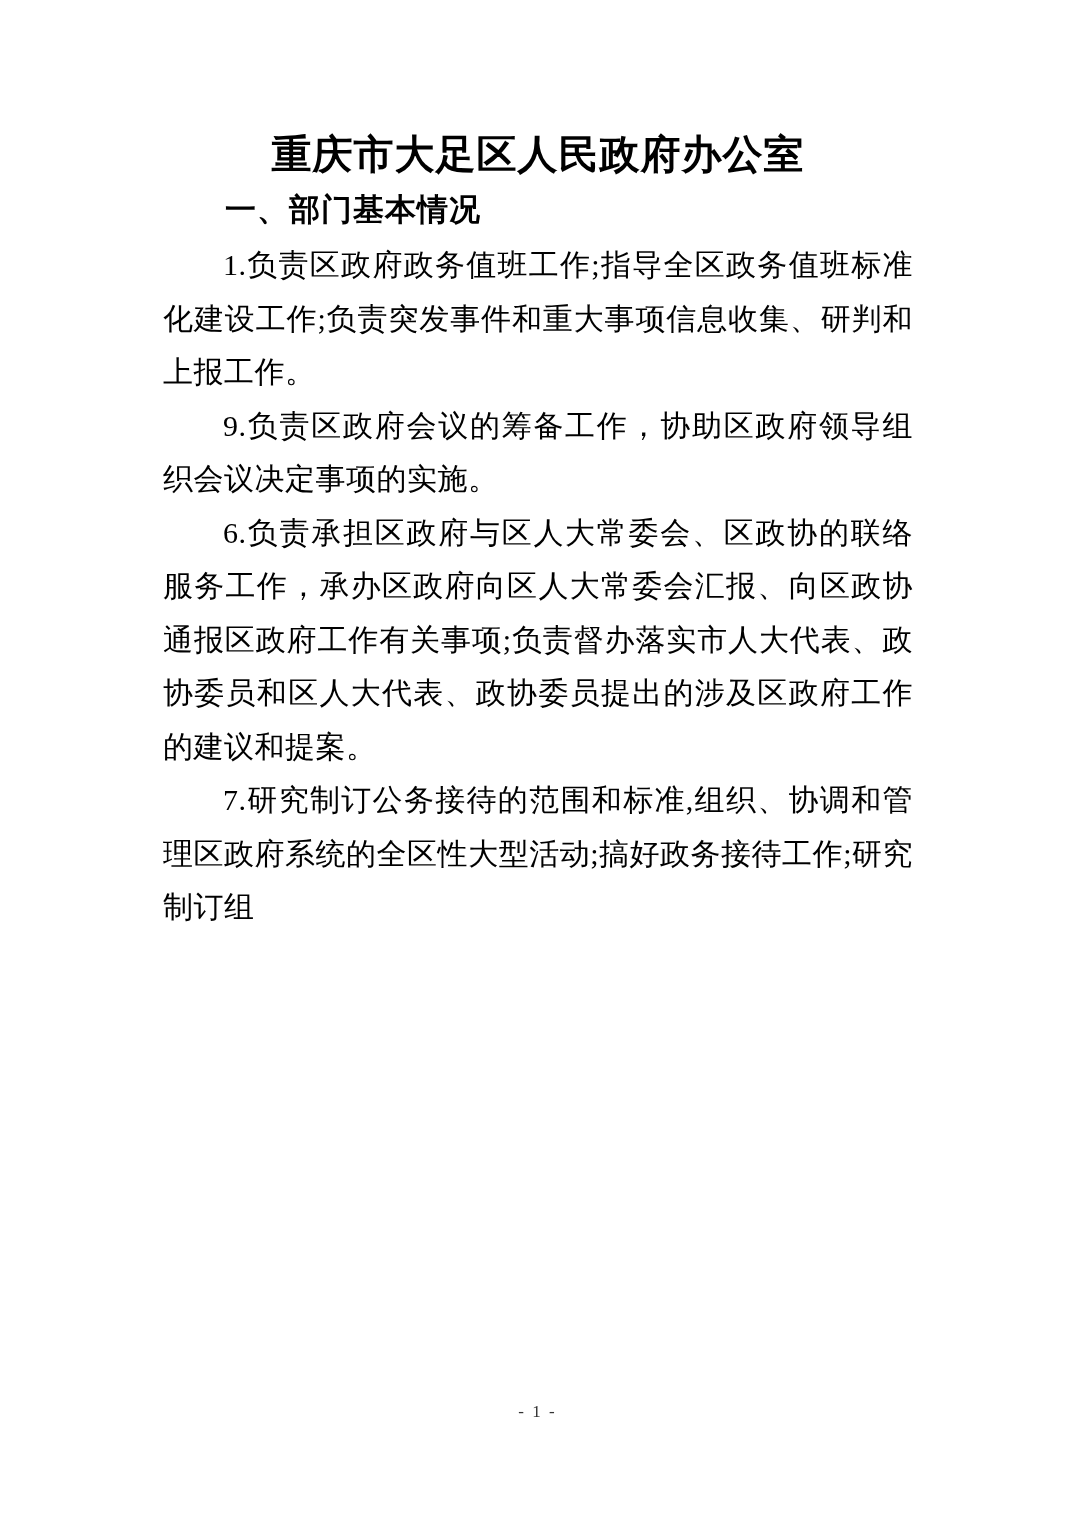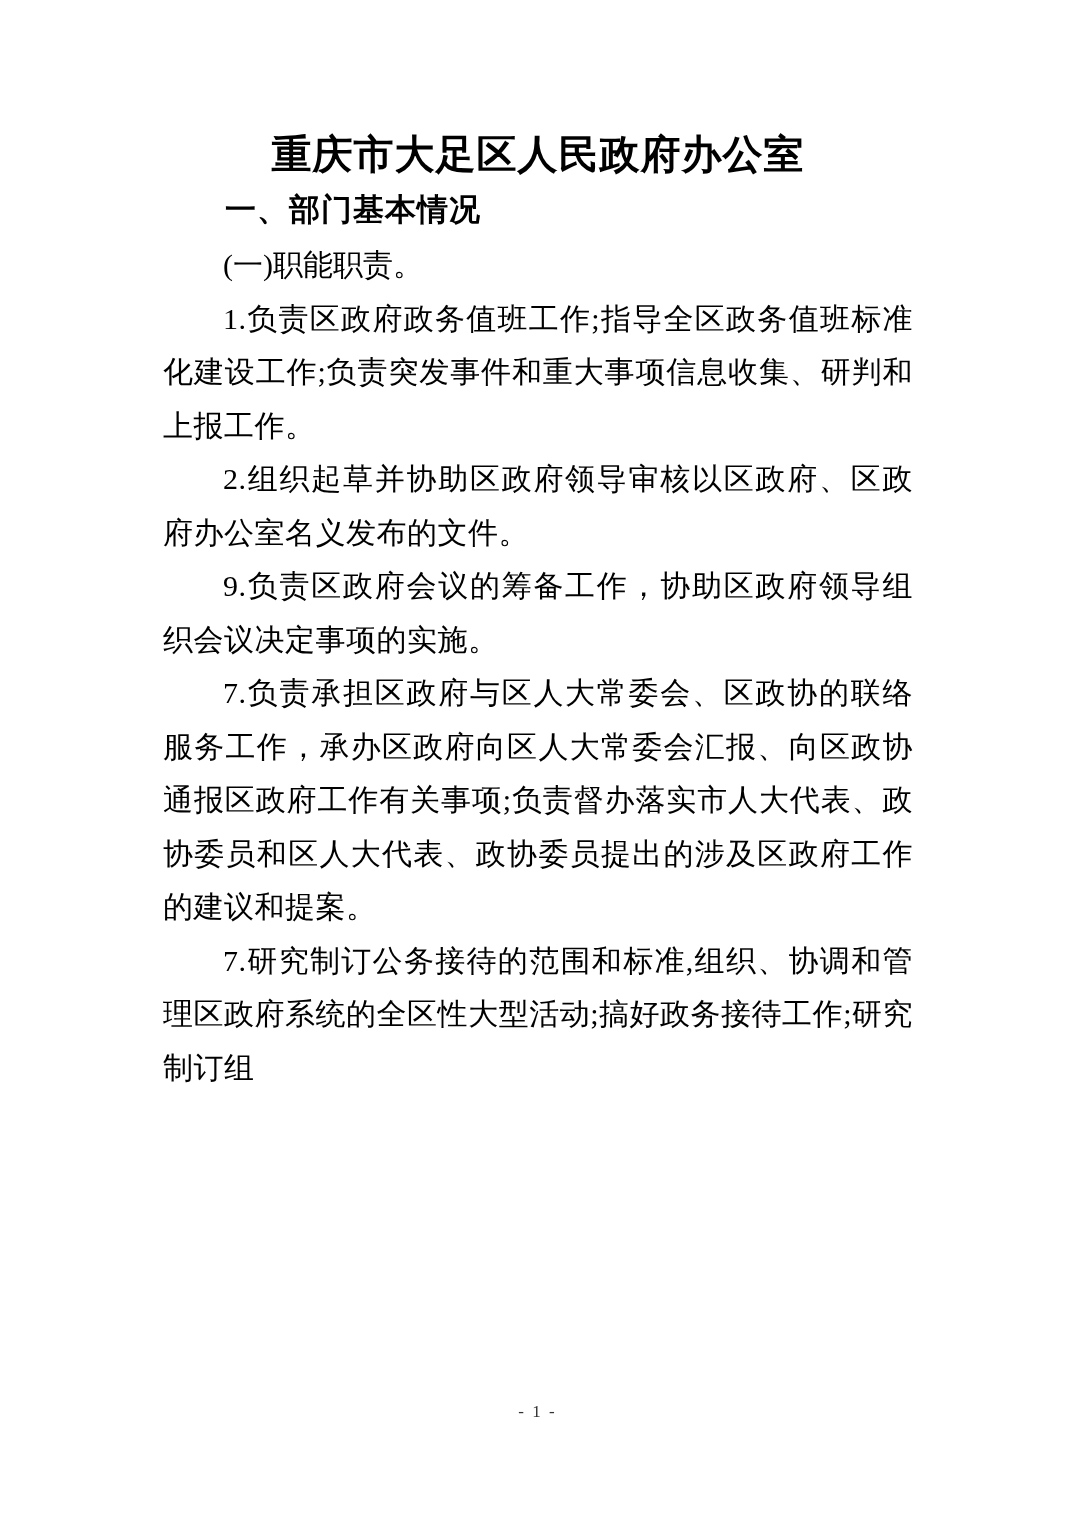--- a/index.html
+++ b/index.html
@@ -73,7 +73,6 @@
   <div class="content">
     <h1 class="doc-title">重庆市大足区人民政府办公室</h1>
     <h2 class="section-heading">一、部门基本情况</h2>
-    <p class="sub-heading">(一)职能职责。</p>
     <p class="body-para">1.负责区政府政务值班工作;指导全区政务值班标准化建设工作;负责突发事件和重大事项信息收集、研判和上报工作。</p>
     <p class="body-para">2.组织起草并协助区政府领导审核以区政府、区政府办公室名义发布的文件。</p>
     <p class="body-para">9.负责区政府会议的筹备工作，协助区政府领导组织会议决定事项的实施。</p>

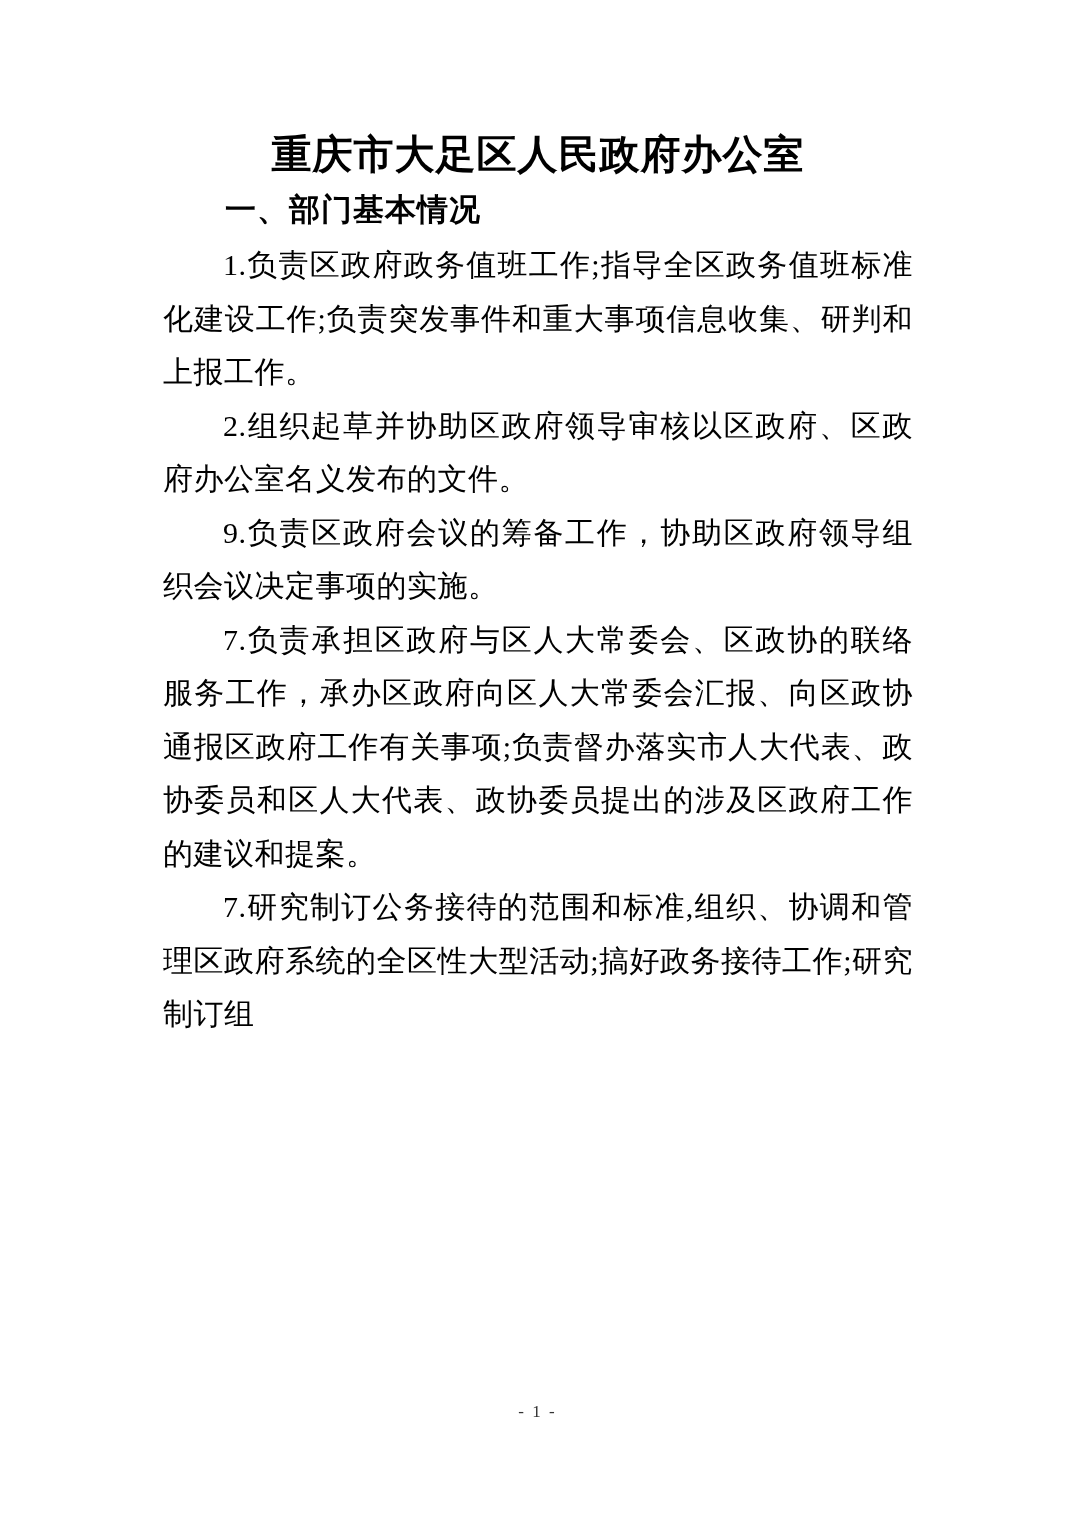--- a/index.html
+++ b/index.html
@@ -74,7 +74,6 @@
     <h1 class="doc-title">重庆市大足区人民政府办公室</h1>
     <h2 class="section-heading">一、部门基本情况</h2>
     <p class="body-para">1.负责区政府政务值班工作;指导全区政务值班标准化建设工作;负责突发事件和重大事项信息收集、研判和上报工作。</p>
-    <p class="body-para">2.组织起草并协助区政府领导审核以区政府、区政府办公室名义发布的文件。</p>
     <p class="body-para">9.负责区政府会议的筹备工作，协助区政府领导组织会议决定事项的实施。</p>
     <p class="body-para">7.负责承担区政府与区人大常委会、区政协的联络服务工作，承办区政府向区人大常委会汇报、向区政协通报区政府工作有关事项;负责督办落实市人大代表、政协委员和区人大代表、政协委员提出的涉及区政府工作的建议和提案。</p>
     <p class="body-para">7.研究制订公务接待的范围和标准,组织、协调和管理区政府系统的全区性大型活动;搞好政务接待工作;研究制订组</p>

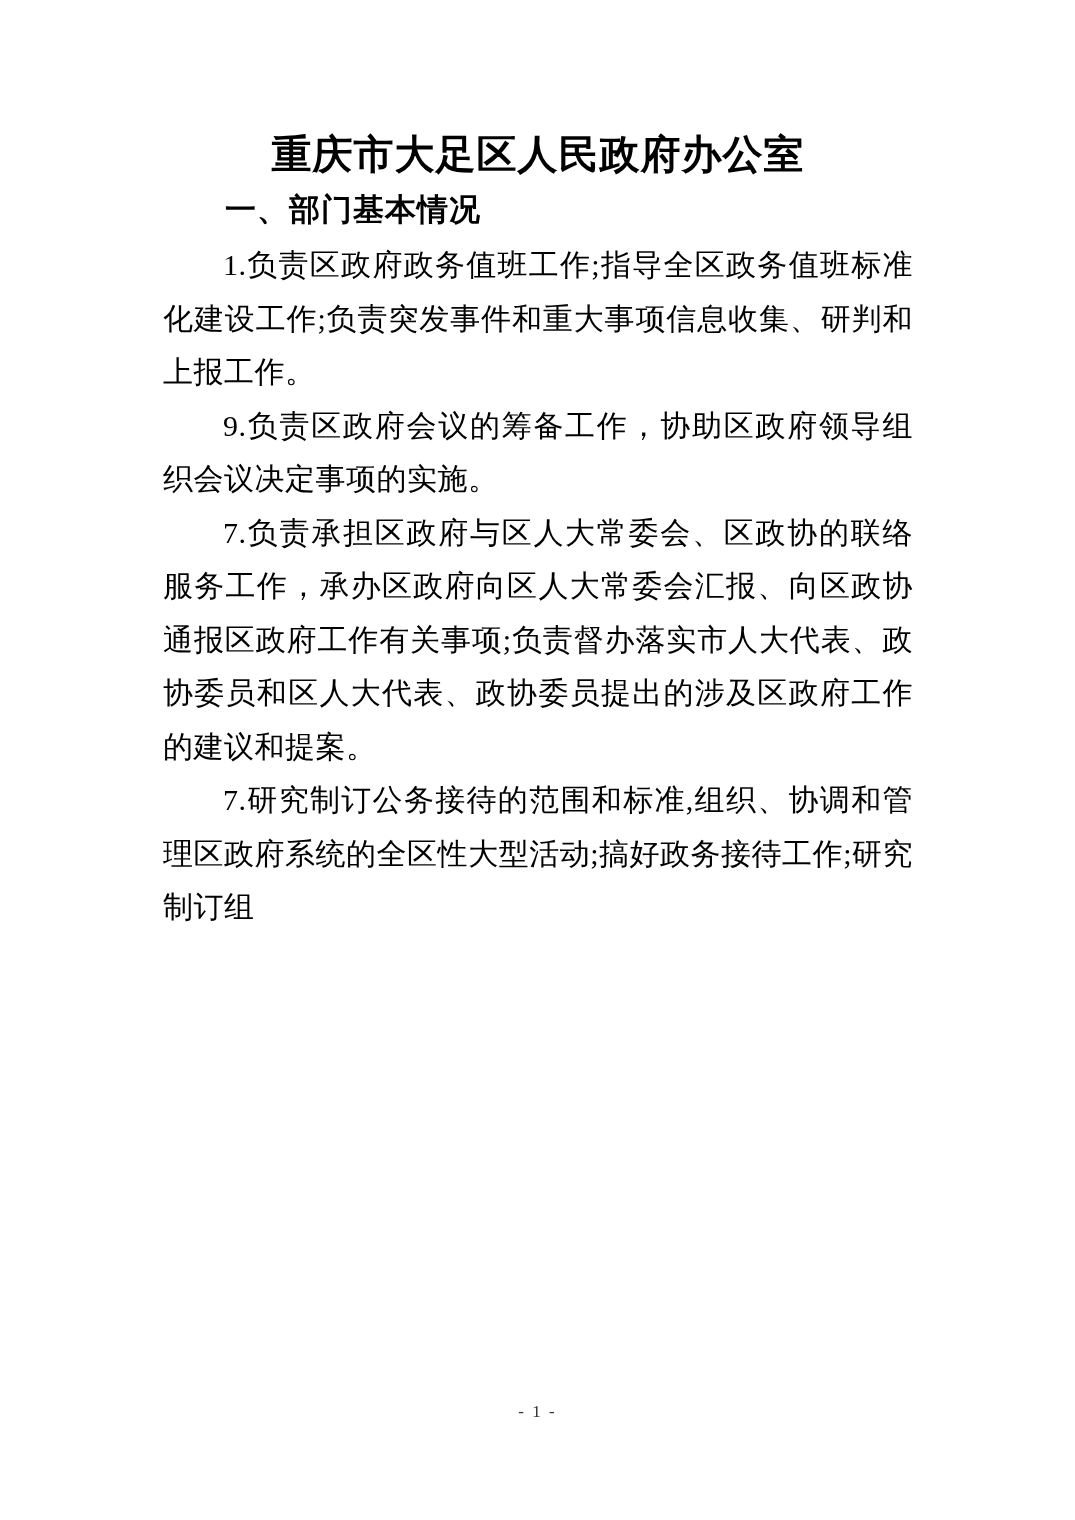--- a/index.html
+++ b/index.html
@@ -75,7 +75,7 @@
     <h2 class="section-heading">一、部门基本情况</h2>
     <p class="body-para">1.负责区政府政务值班工作;指导全区政务值班标准化建设工作;负责突发事件和重大事项信息收集、研判和上报工作。</p>
     <p class="body-para">9.负责区政府会议的筹备工作，协助区政府领导组织会议决定事项的实施。</p>
-    <p class="body-para">7.负责承担区政府与区人大常委会、区政协的联络服务工作，承办区政府向区人大常委会汇报、向区政协通报区政府工作有关事项;负责督办落实市人大代表、政协委员和区人大代表、政协委员提出的涉及区政府工作的建议和提案。</p>
+    <p class="body-para">6.负责承担区政府与区人大常委会、区政协的联络服务工作，承办区政府向区人大常委会汇报、向区政协通报区政府工作有关事项;负责督办落实市人大代表、政协委员和区人大代表、政协委员提出的涉及区政府工作的建议和提案。</p>
     <p class="body-para">7.研究制订公务接待的范围和标准,组织、协调和管理区政府系统的全区性大型活动;搞好政务接待工作;研究制订组</p>
   </div>
   <div class="footer">- 1 -</div>

